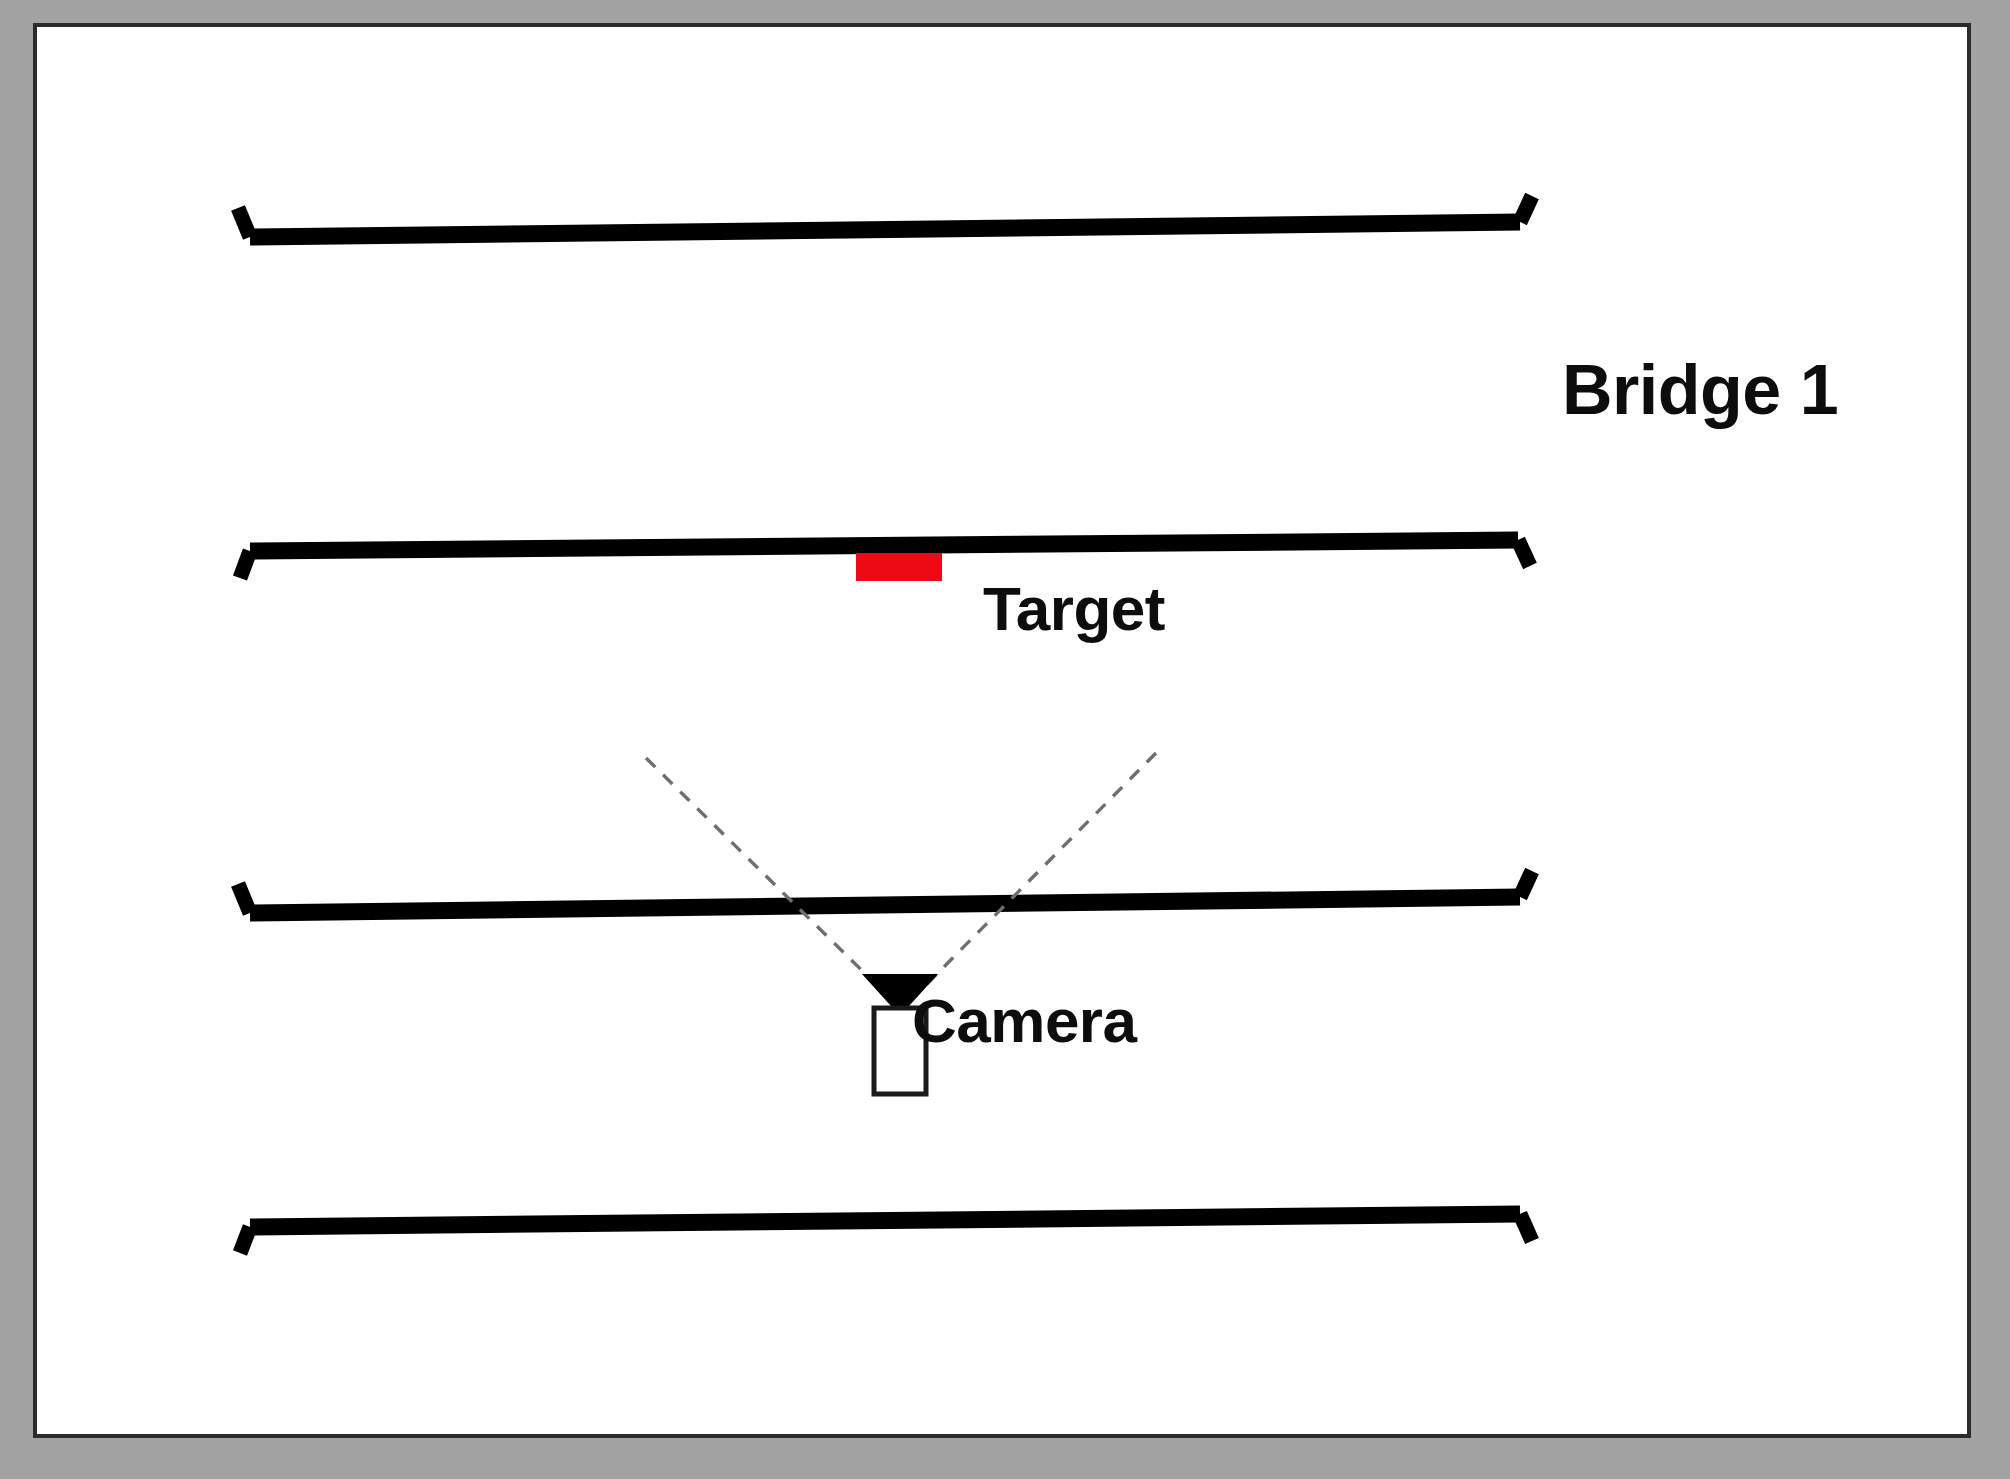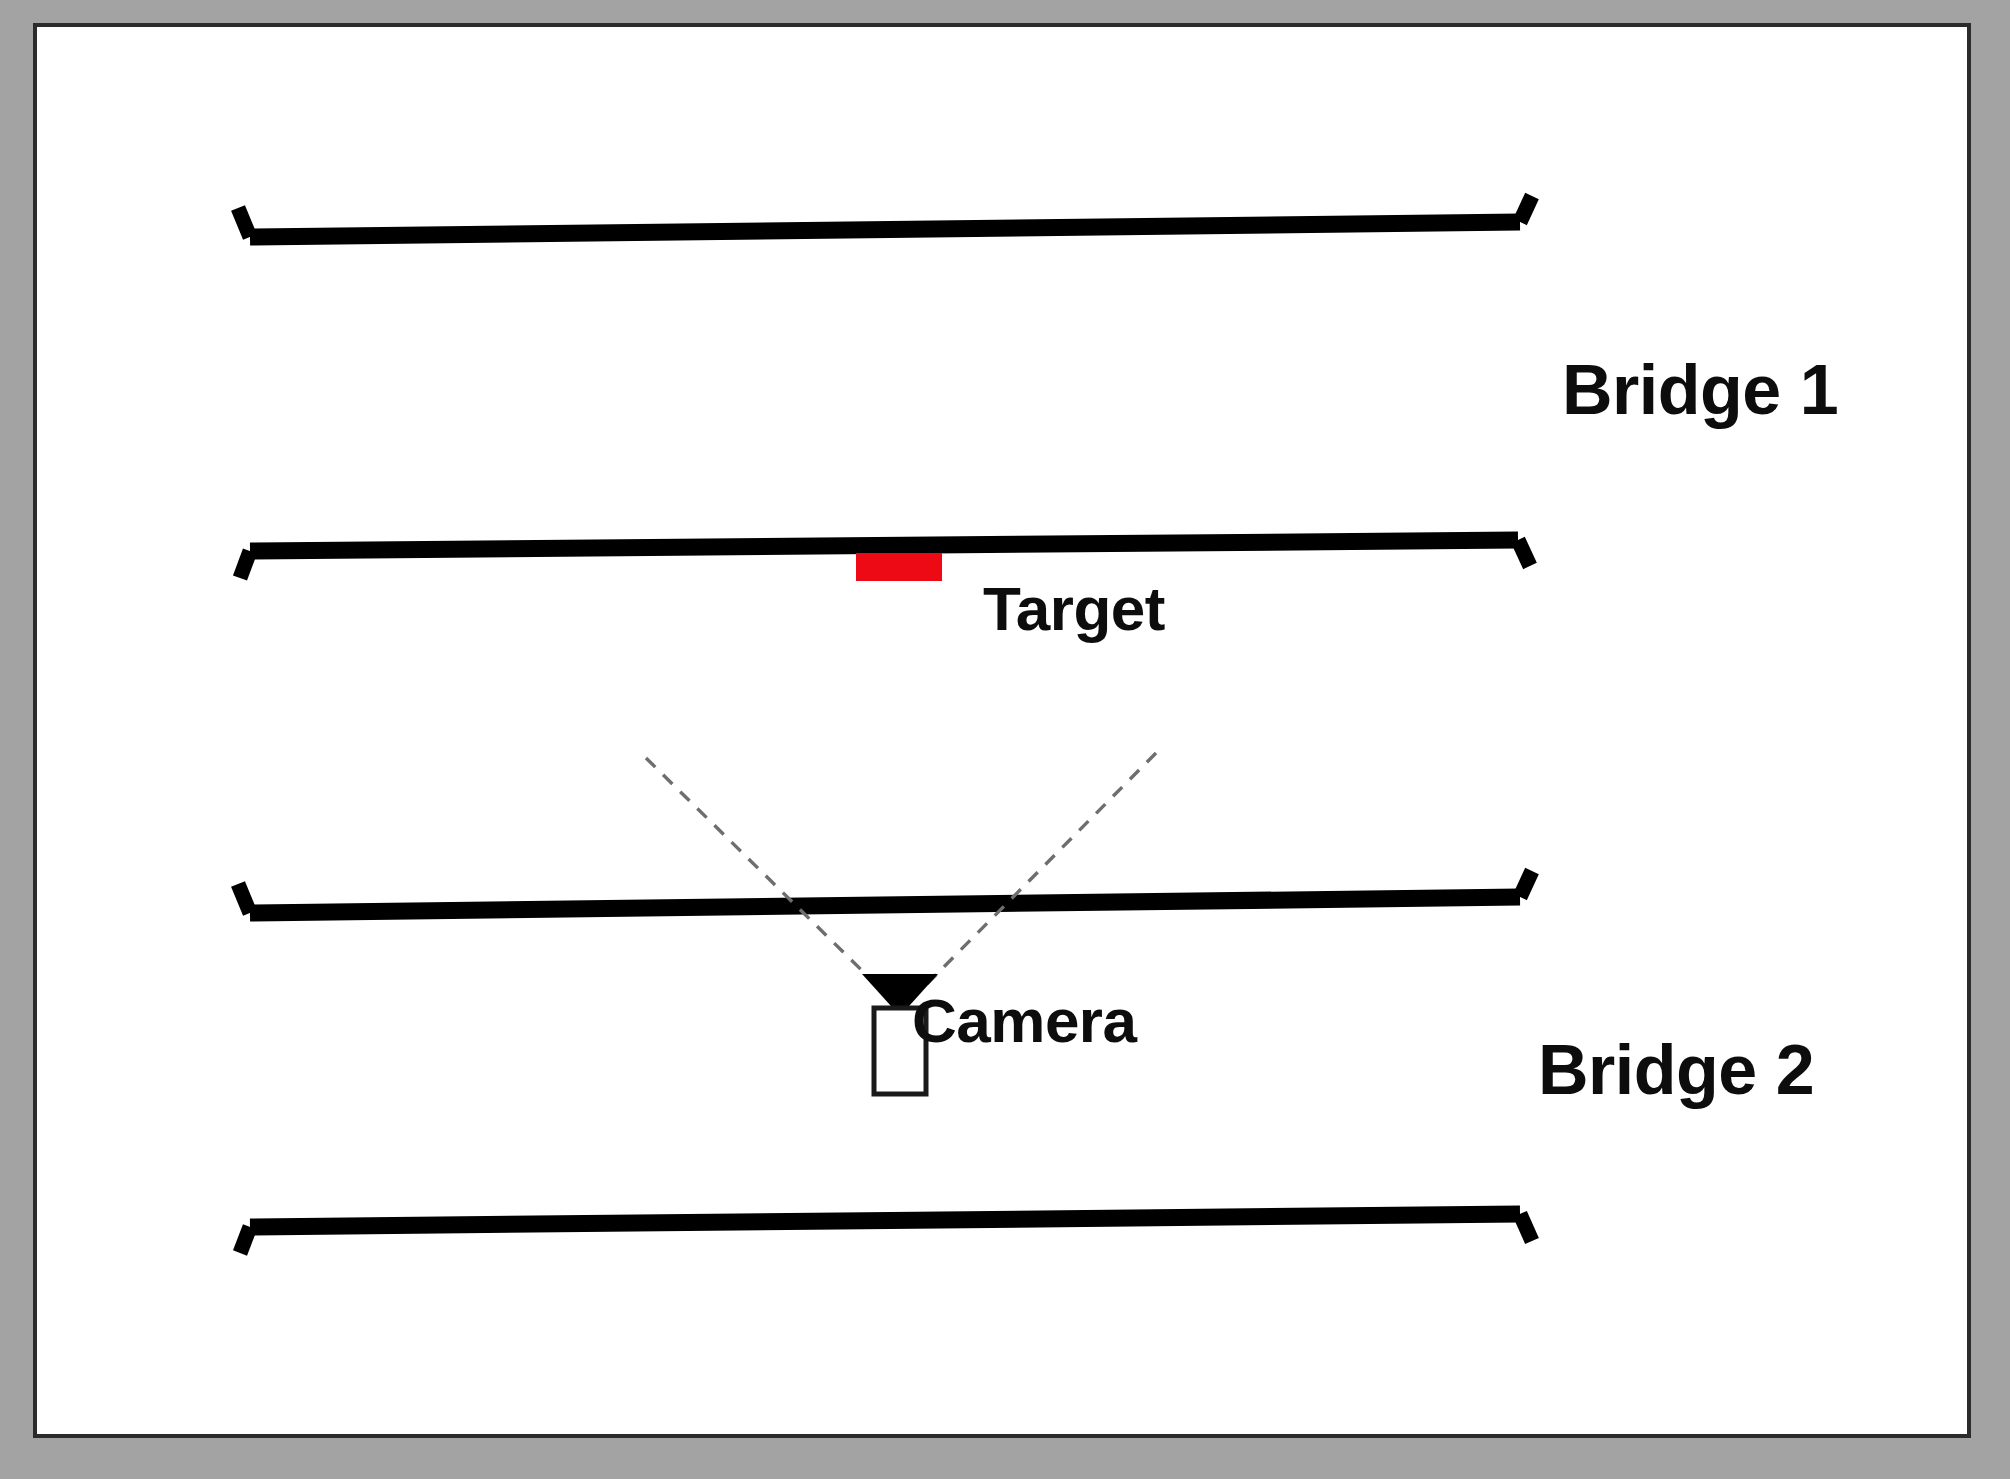--- a/index.html
+++ b/index.html
@@ -102,7 +102,6 @@
 
   <div id="label-bridge-1" class="label label-bridge">Bridge 1</div>
 
-  <div id="label-bridge-2" class="label label-bridge">Bridge 2</div>
 
   <div id="label-target" class="label label-part">Target</div>
 

